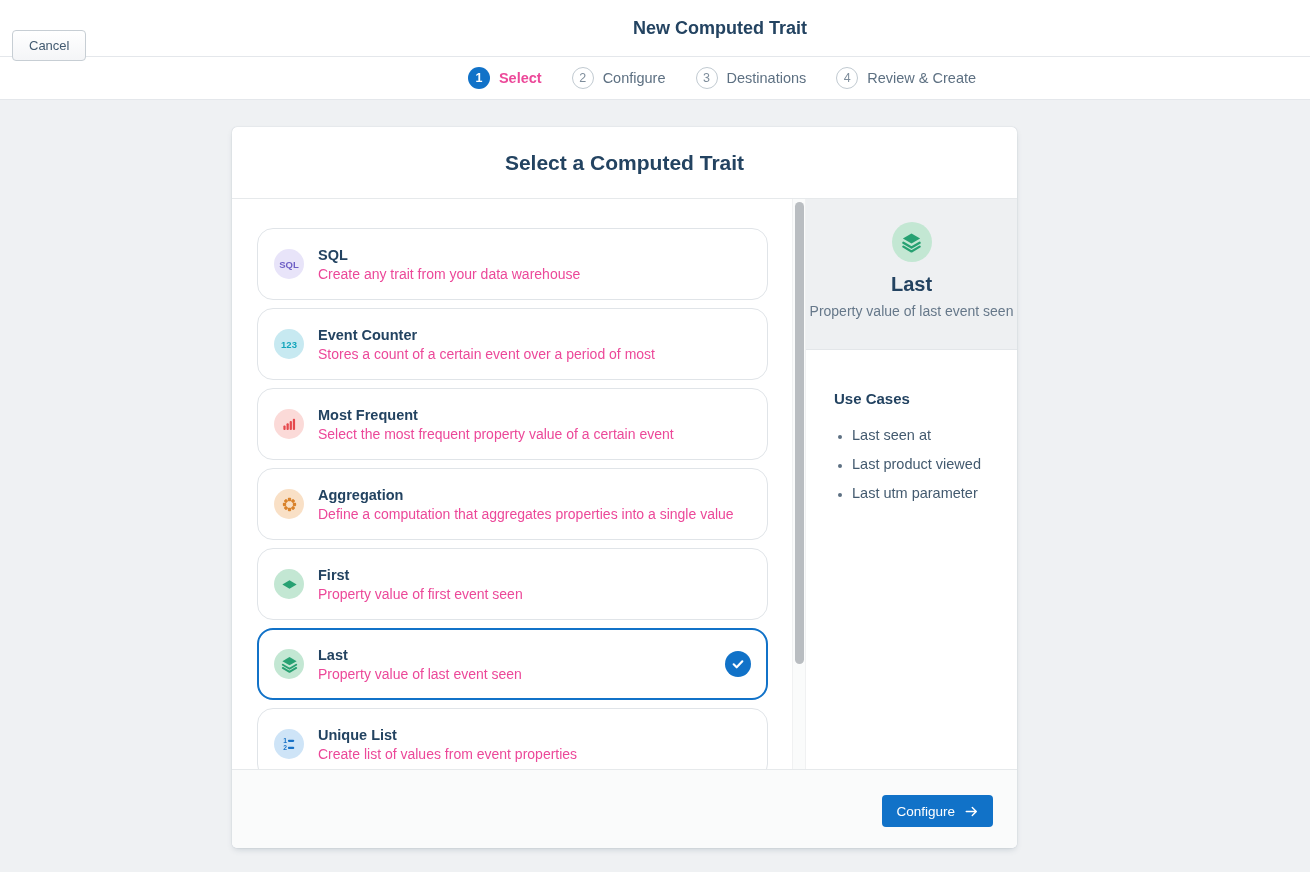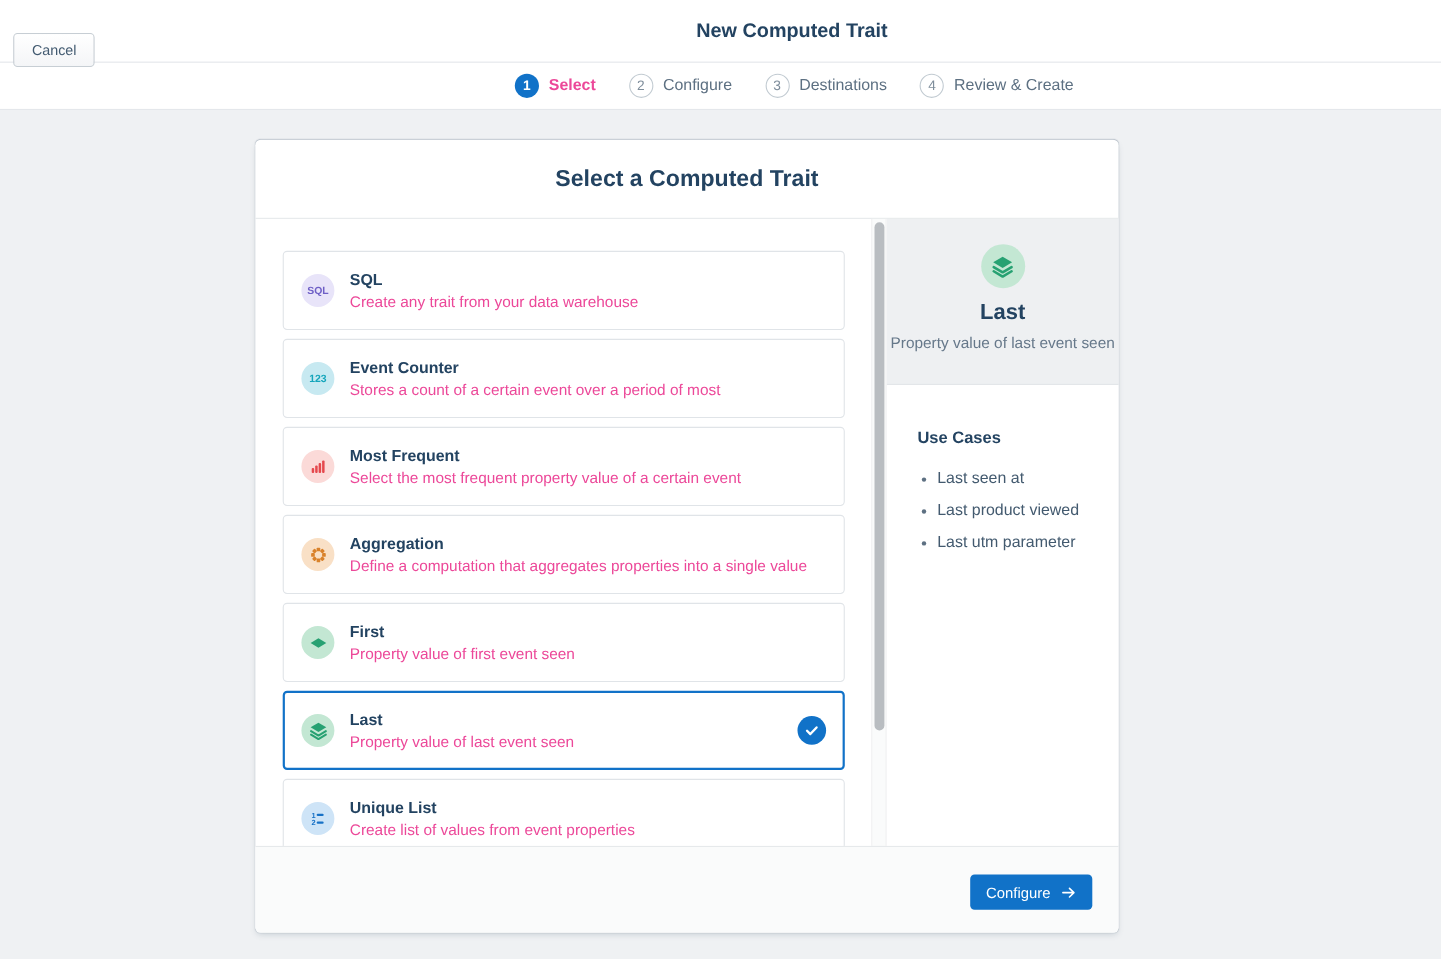--- a/index.html
+++ b/index.html
@@ -58,7 +58,7 @@
   .list-col { width:560px; flex:none; padding:29px 24px 0 25px; overflow:hidden; }
   .trait-item {
     position:relative; height:72px; margin-bottom:8px;
-    background:#fff; border:1px solid #e0e4e8; border-radius:4px;
+    background:#fff; border:1px solid #e0e4e8; border-radius:16px;
     display:flex; align-items:center; padding:0 16px; cursor:pointer;
   }
   .trait-item.selected { border:2px solid #1172c8; padding:0 15px; }

